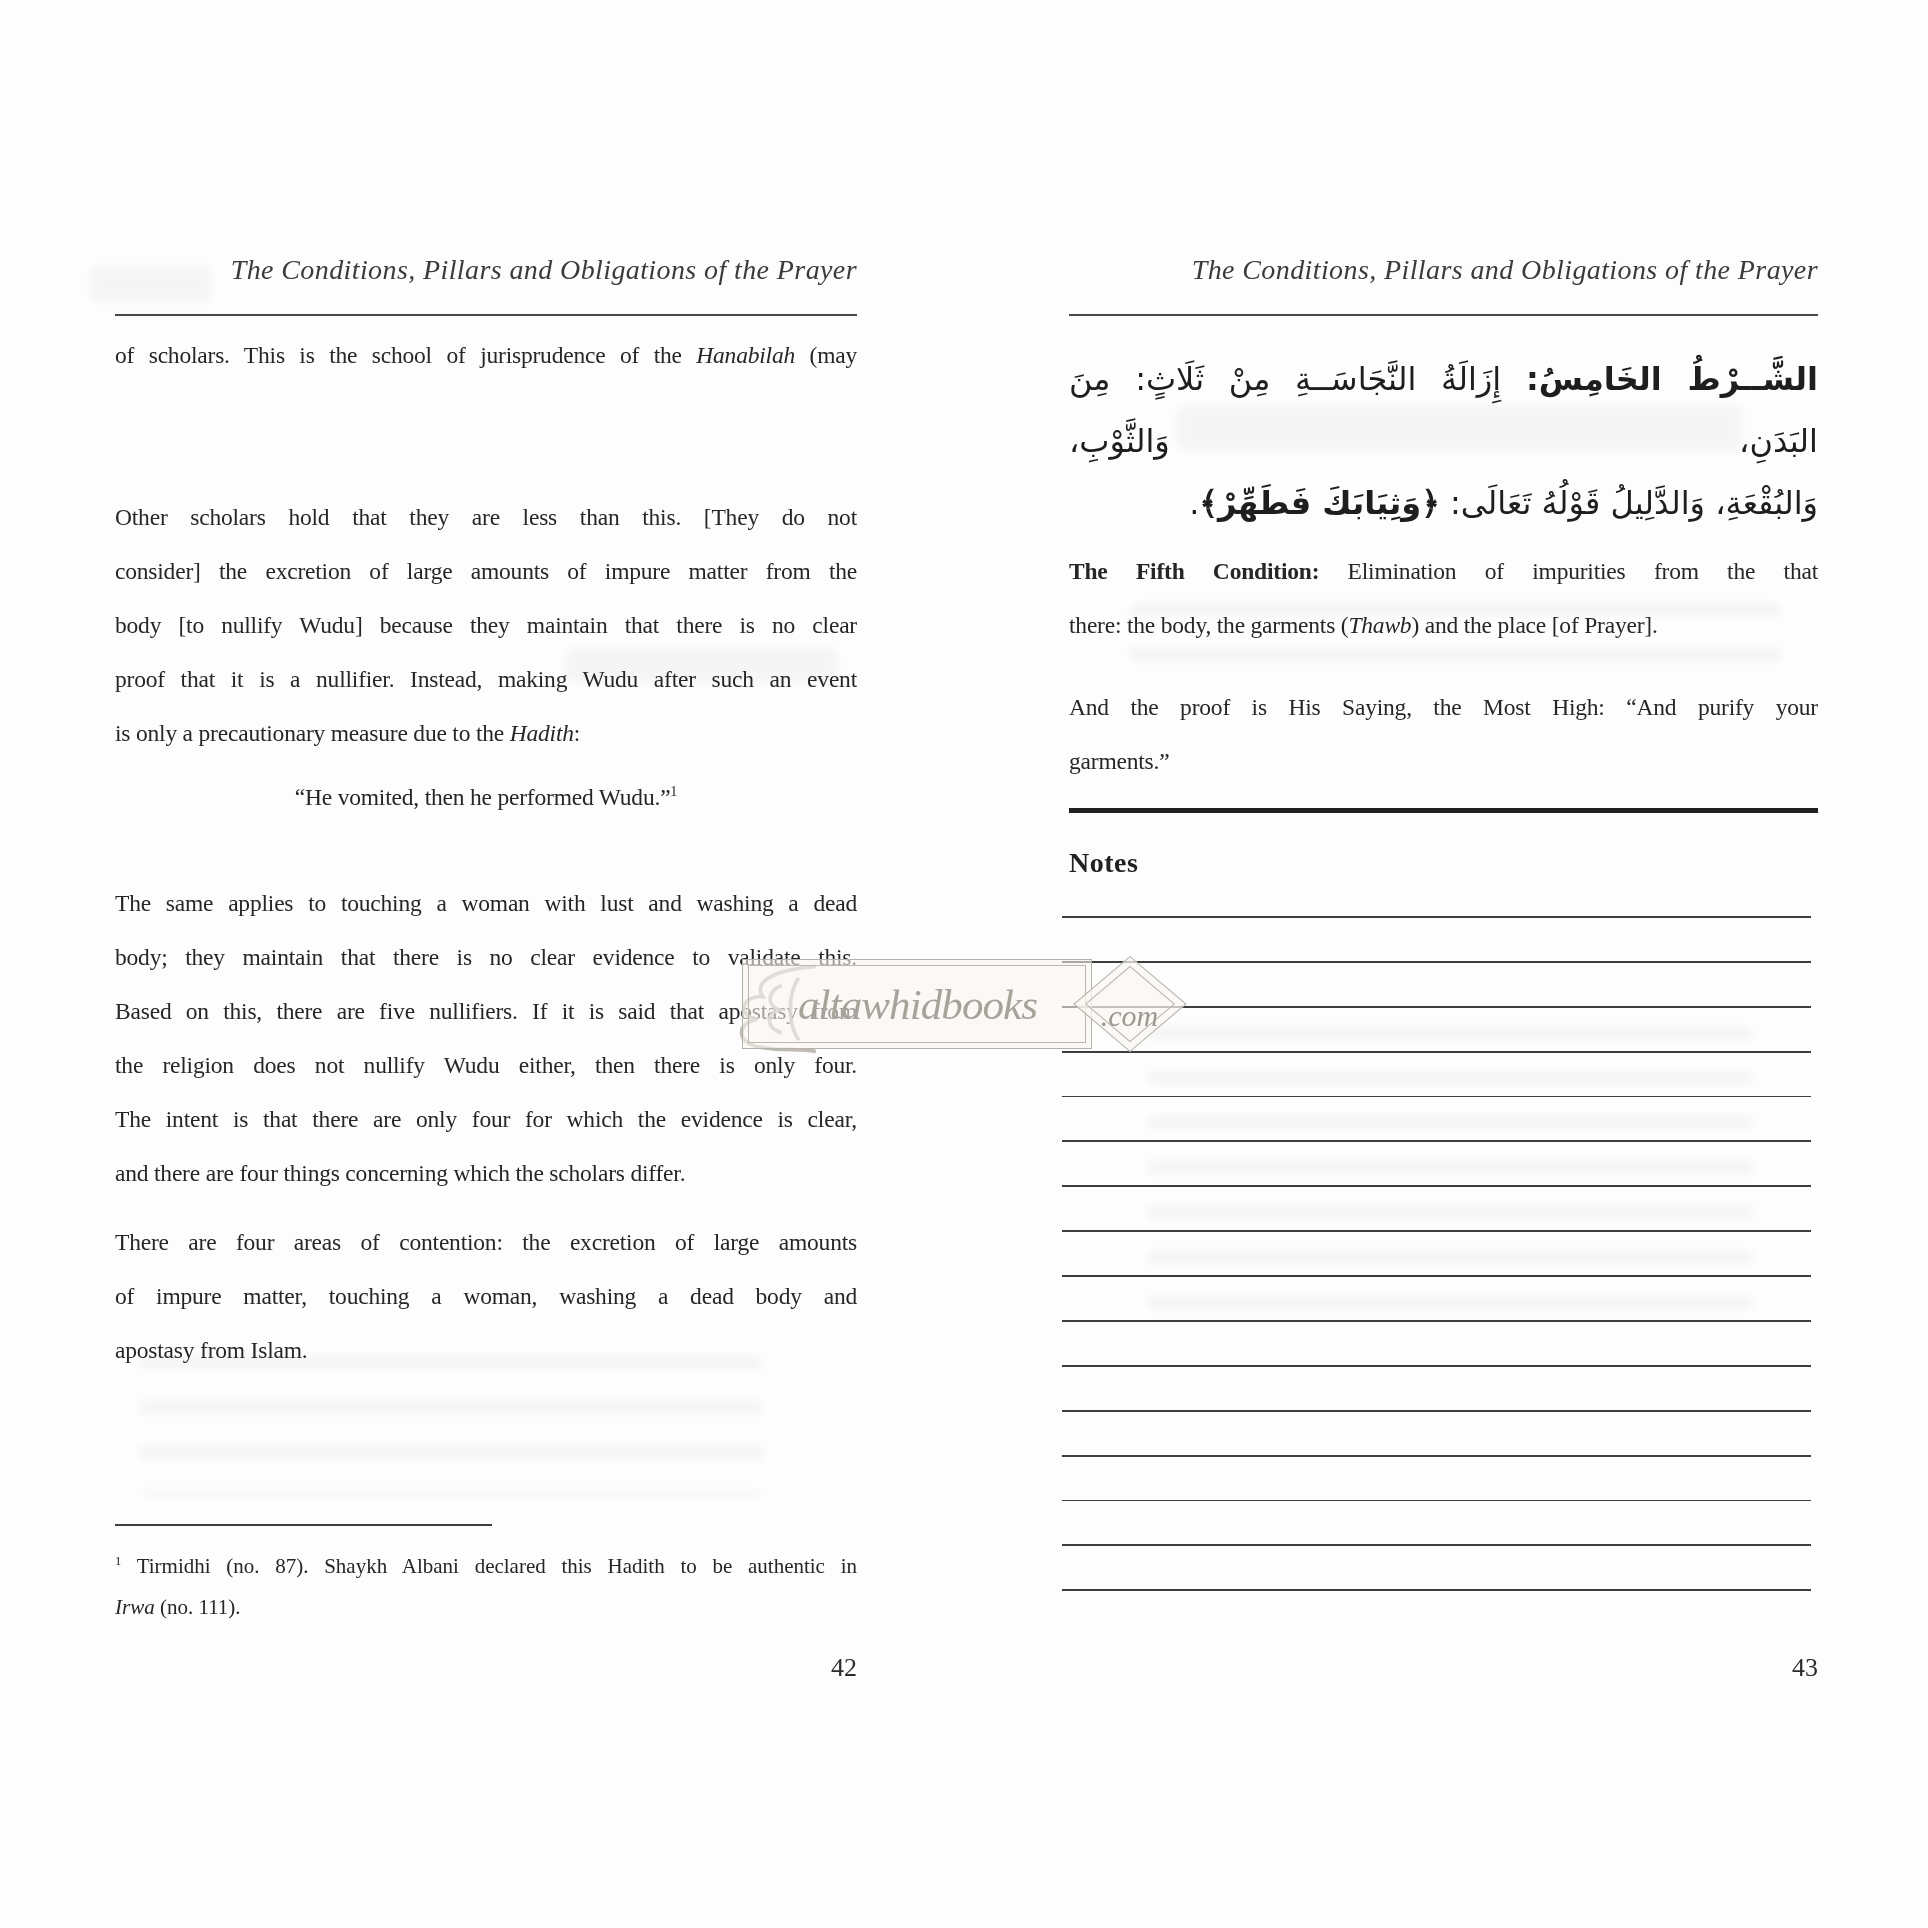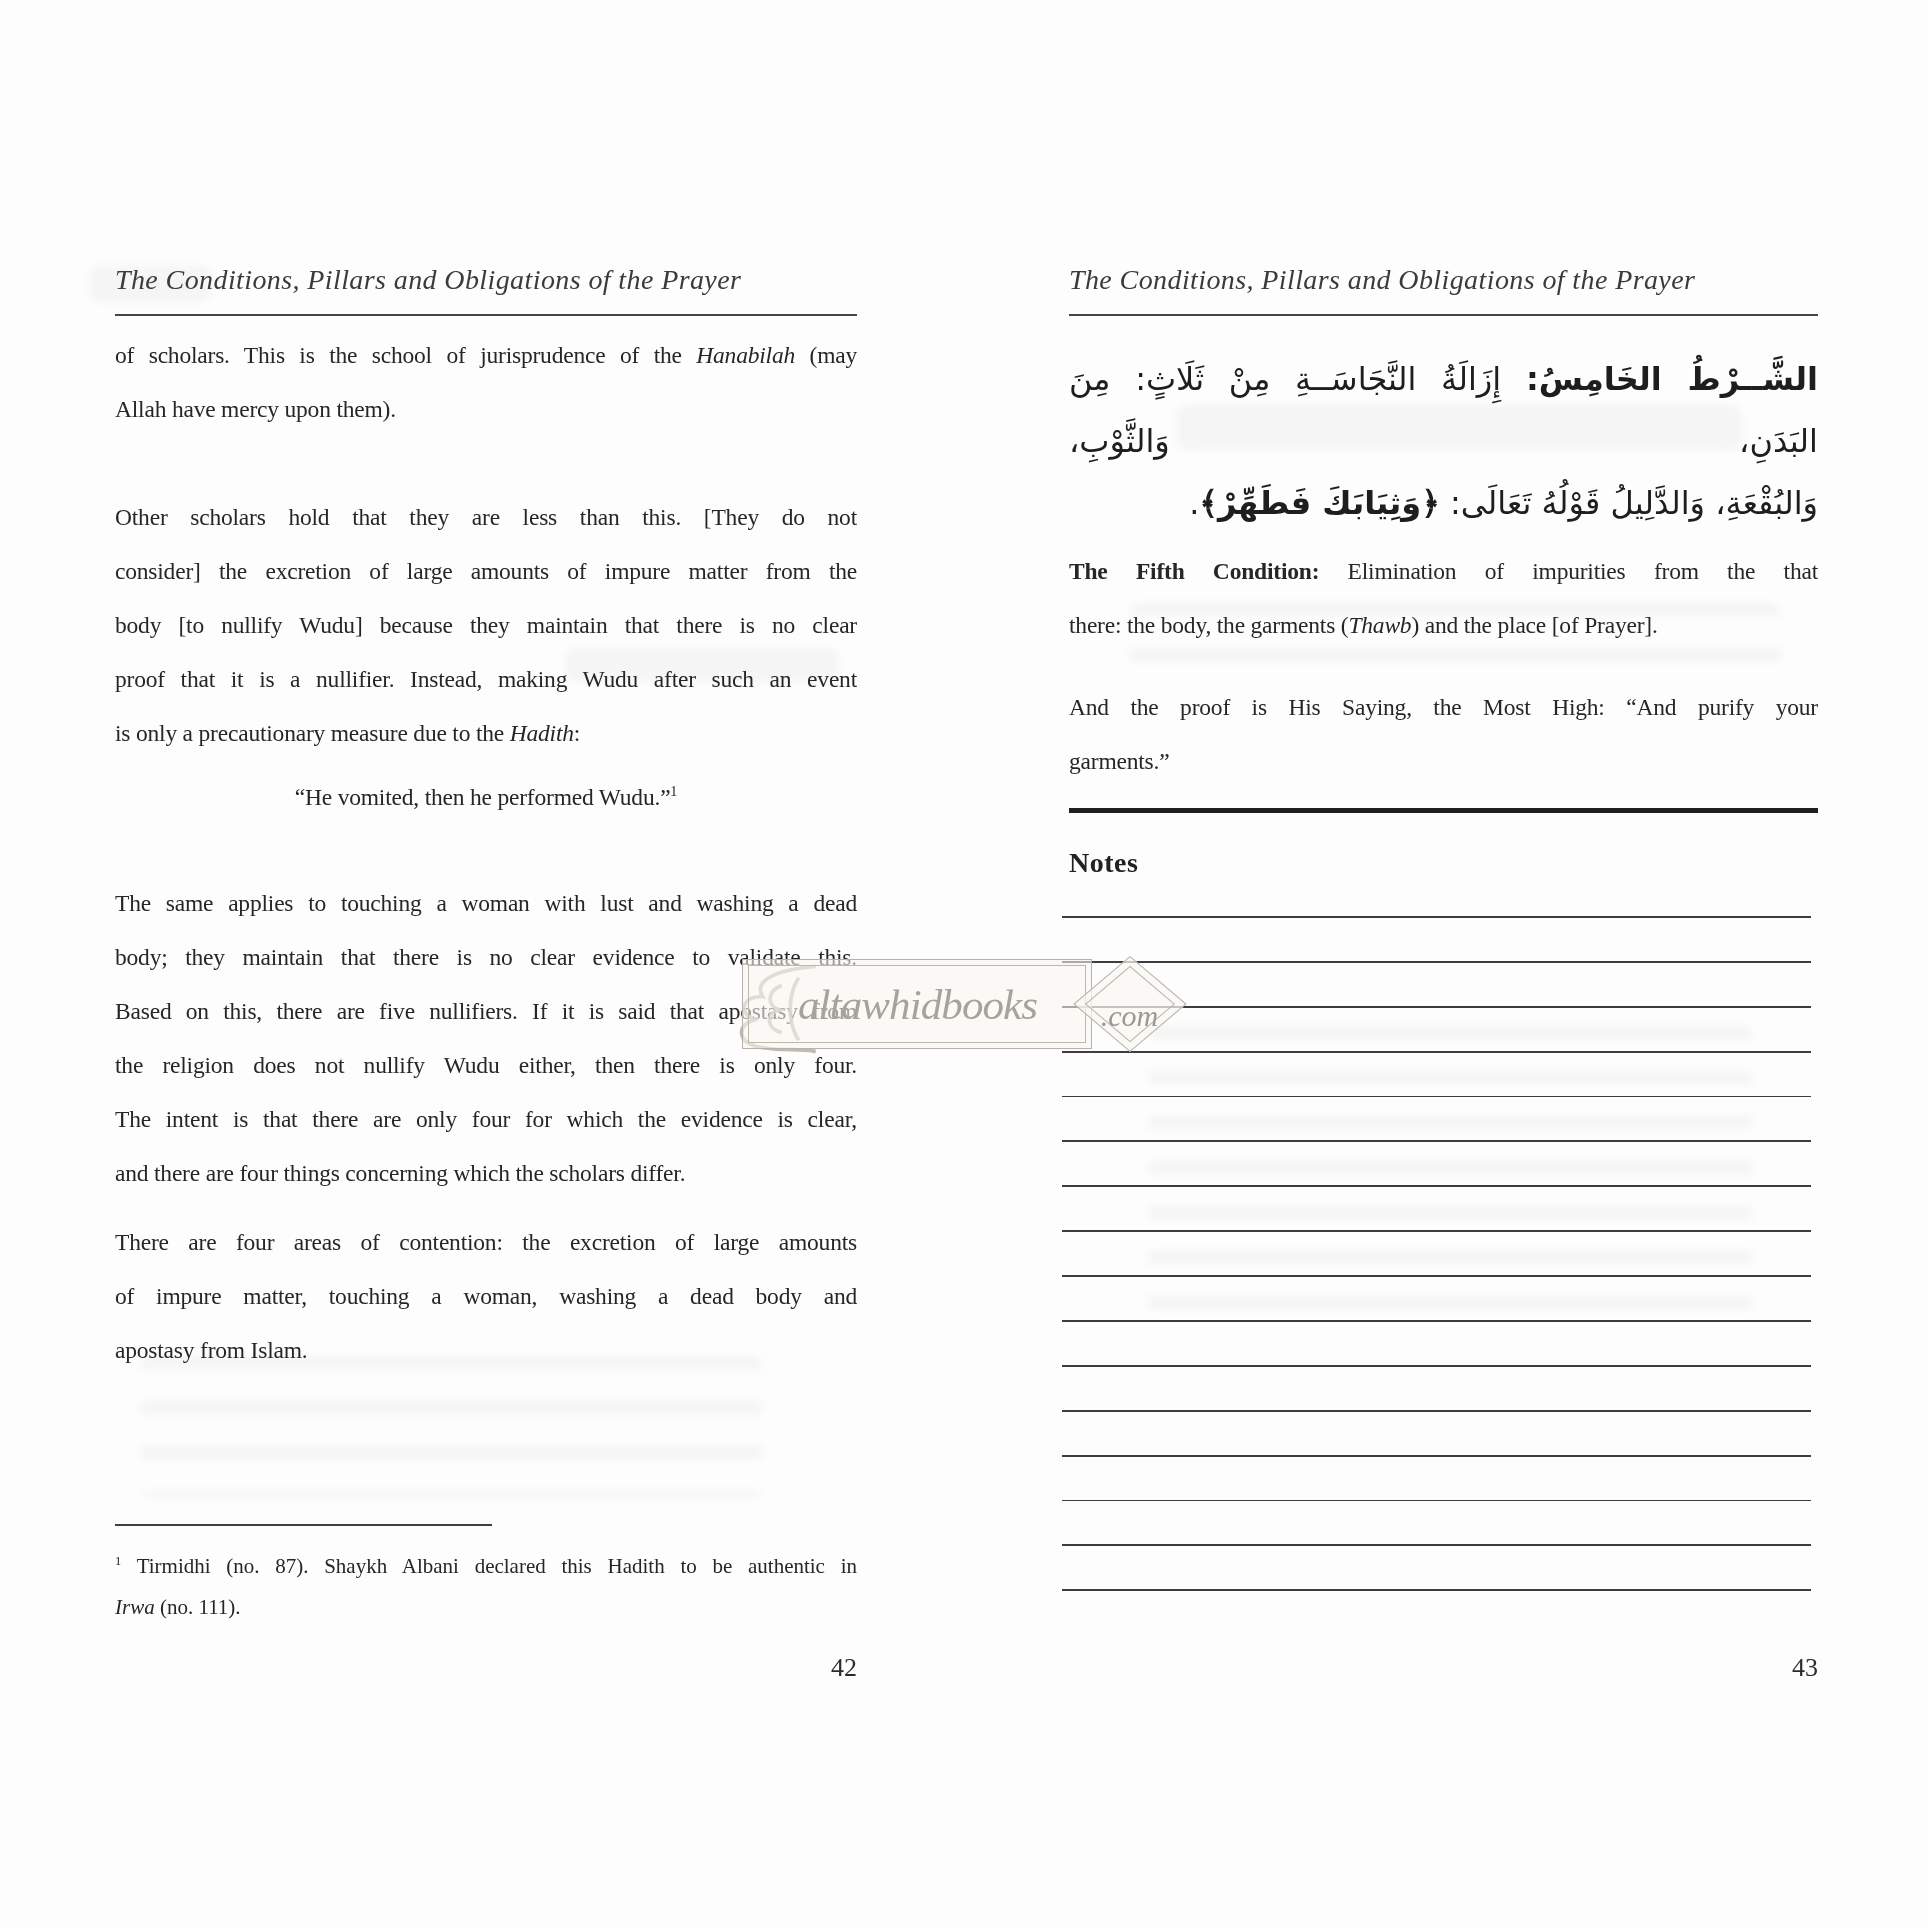--- a/index.html
+++ b/index.html
@@ -9,7 +9,7 @@
   .page-left{left:115px;width:742px;}
   .page-right{left:1069px;width:749px;}
 
-  .rhead{position:absolute;top:264px;left:0;width:100%;text-align:left;
+  .rhead{position:absolute;top:254px;left:0;width:100%;text-align:right;
          font-style:italic;font-size:28px;color:#3b3b3b;letter-spacing:0.4px;white-space:nowrap;}
   .hrule{position:absolute;top:314px;left:0;width:100%;height:1.9px;background:#474747;}
 

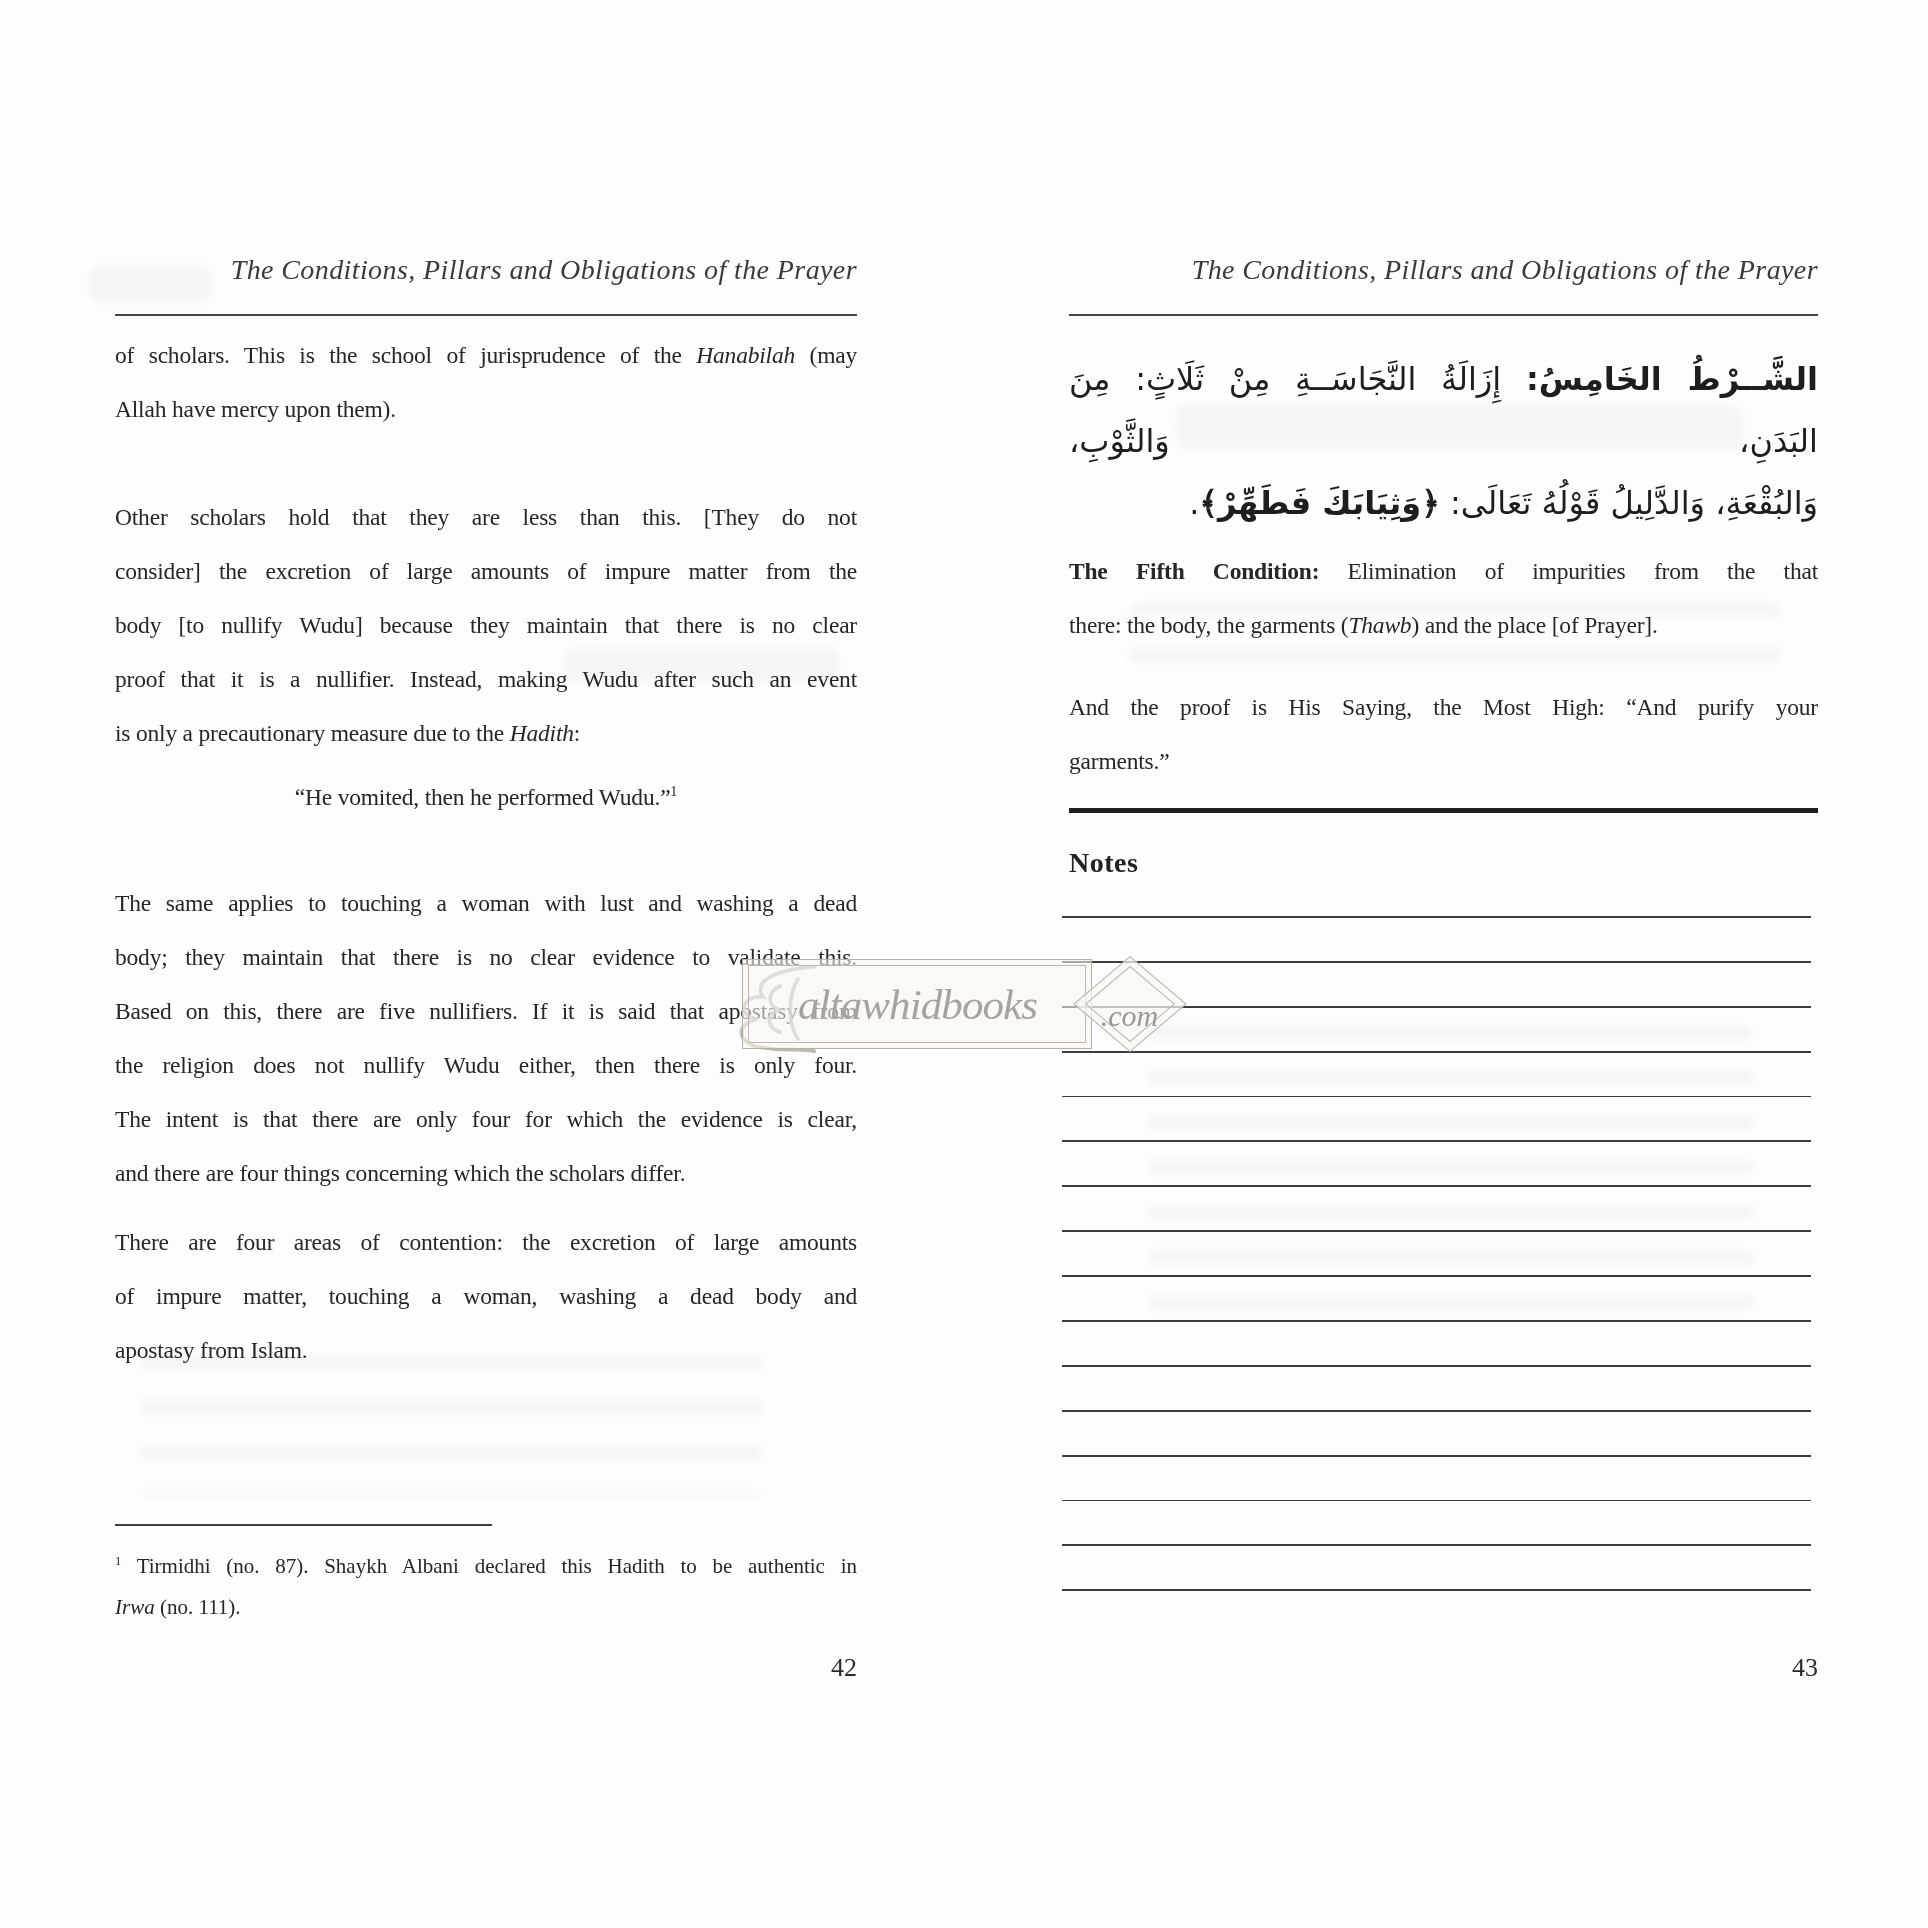--- a/index.html
+++ b/index.html
@@ -77,7 +77,6 @@
 
     <div class="blk p1">
         <div class="tline just"><span>of scholars. This is the school of jurisprudence of the </span><span class="s-i">Hanabilah</span><span> (may</span></div>
-        <div class="tline"><span>Allah have mercy upon them).</span></div>
       </div>
     <div class="blk p2">
         <div class="tline just"><span>Other scholars hold that they are less than this. [They do not</span></div>

